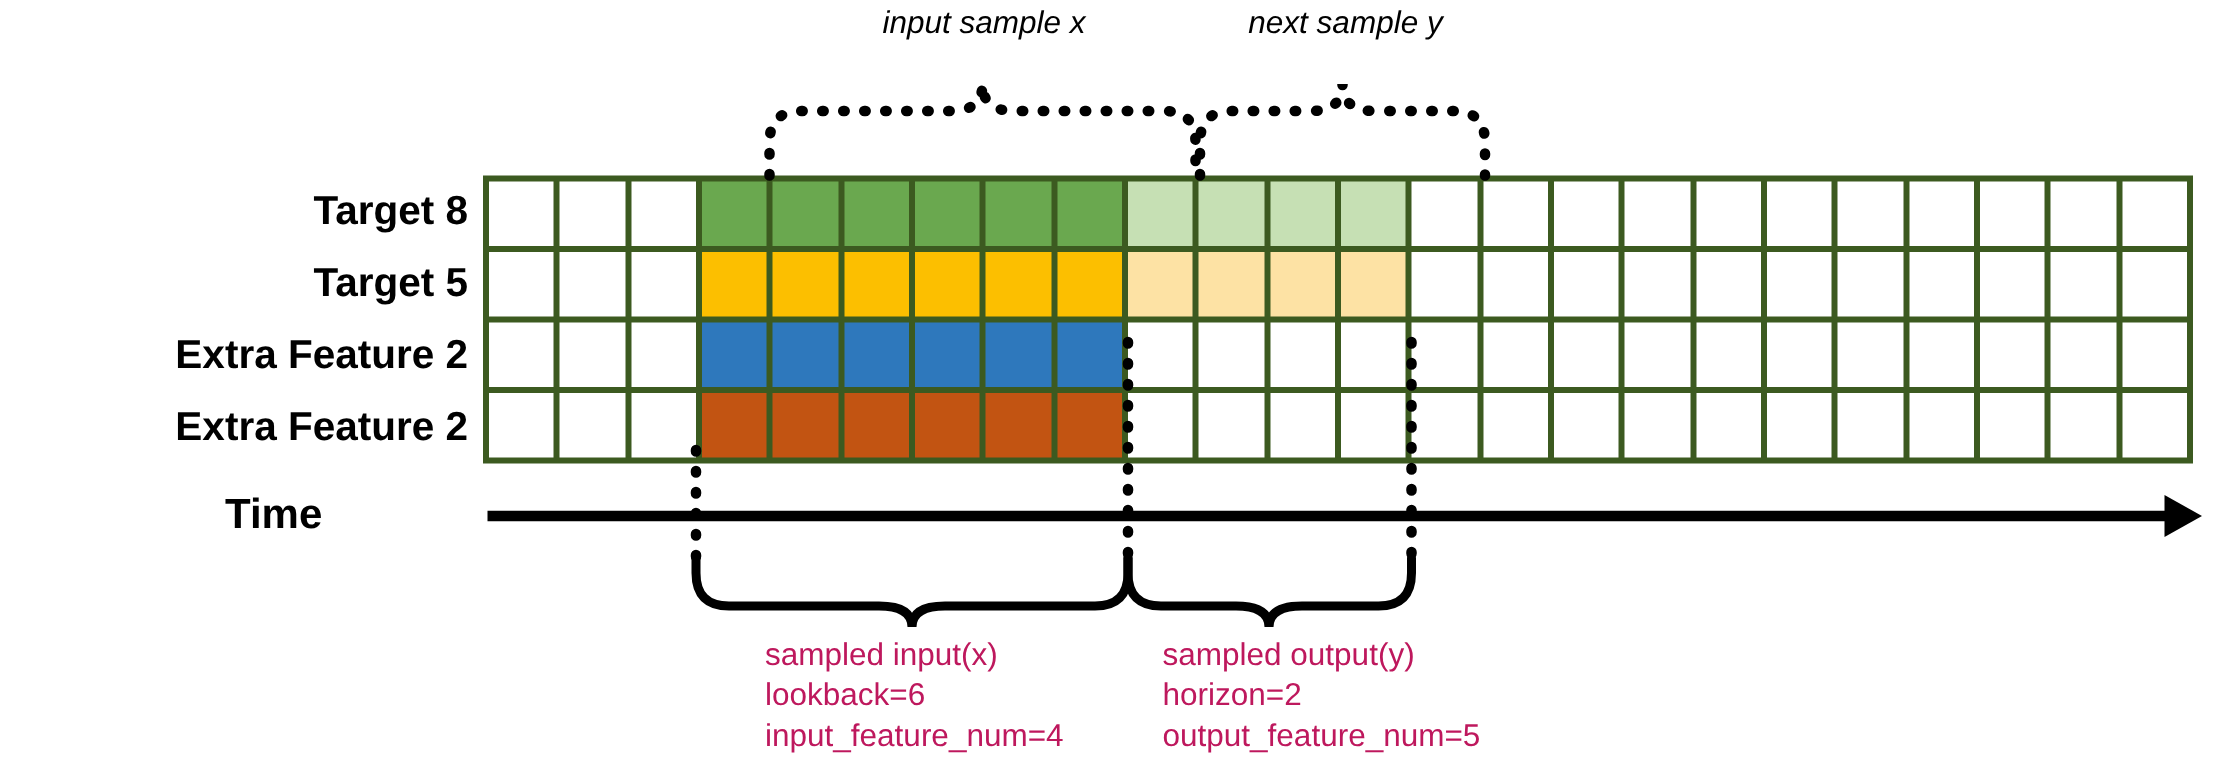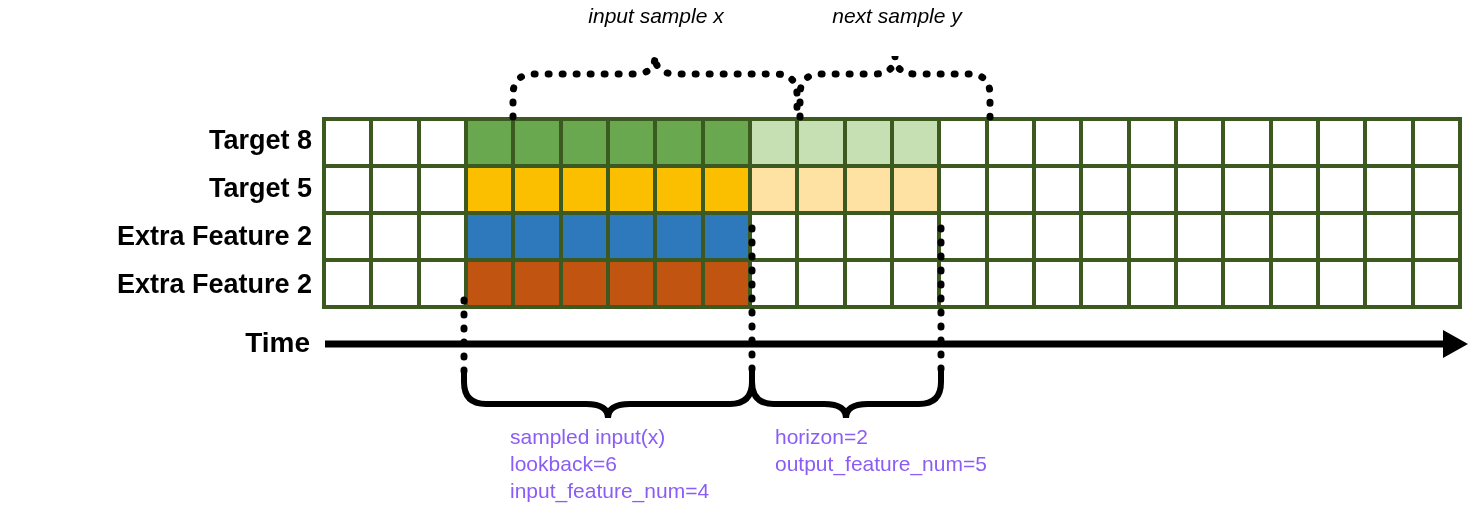--- a/index.html
+++ b/index.html
@@ -70,7 +70,7 @@
     left: 150px;
     top: 327px;
     width: 160px;
-    text-align: right;
+    text-align: left;
     font-size: 28px;
     font-weight: bold;
     color: #000000;

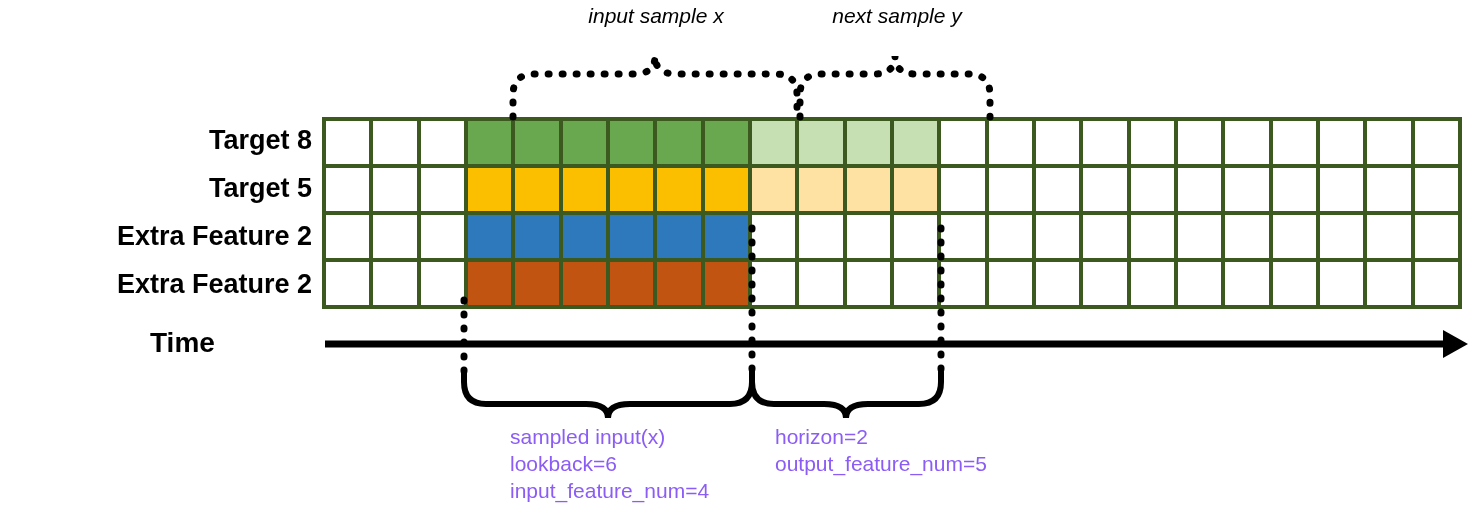--- a/index.html
+++ b/index.html
@@ -93,7 +93,7 @@
   .note-block {
     position: absolute;
     font-size: 21px;
-    color: #8b5cf6;
+    color: #be185d;
     line-height: 1.29;
     white-space: nowrap;
   }

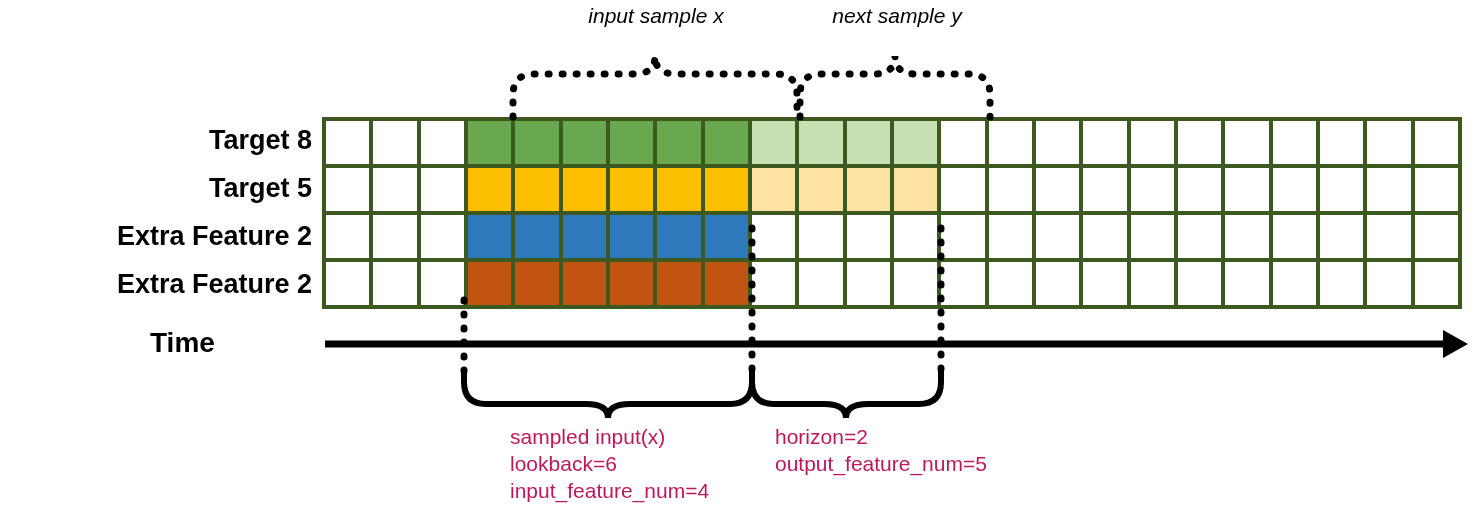--- a/index.html
+++ b/index.html
@@ -240,6 +240,7 @@
   </div>
 
   <div class="note-block" style="left:775px; top:423px;">
+    <div>sampled output(y)</div>
     <div>horizon=2</div>
     <div>output_feature_num=5</div>
   </div>

